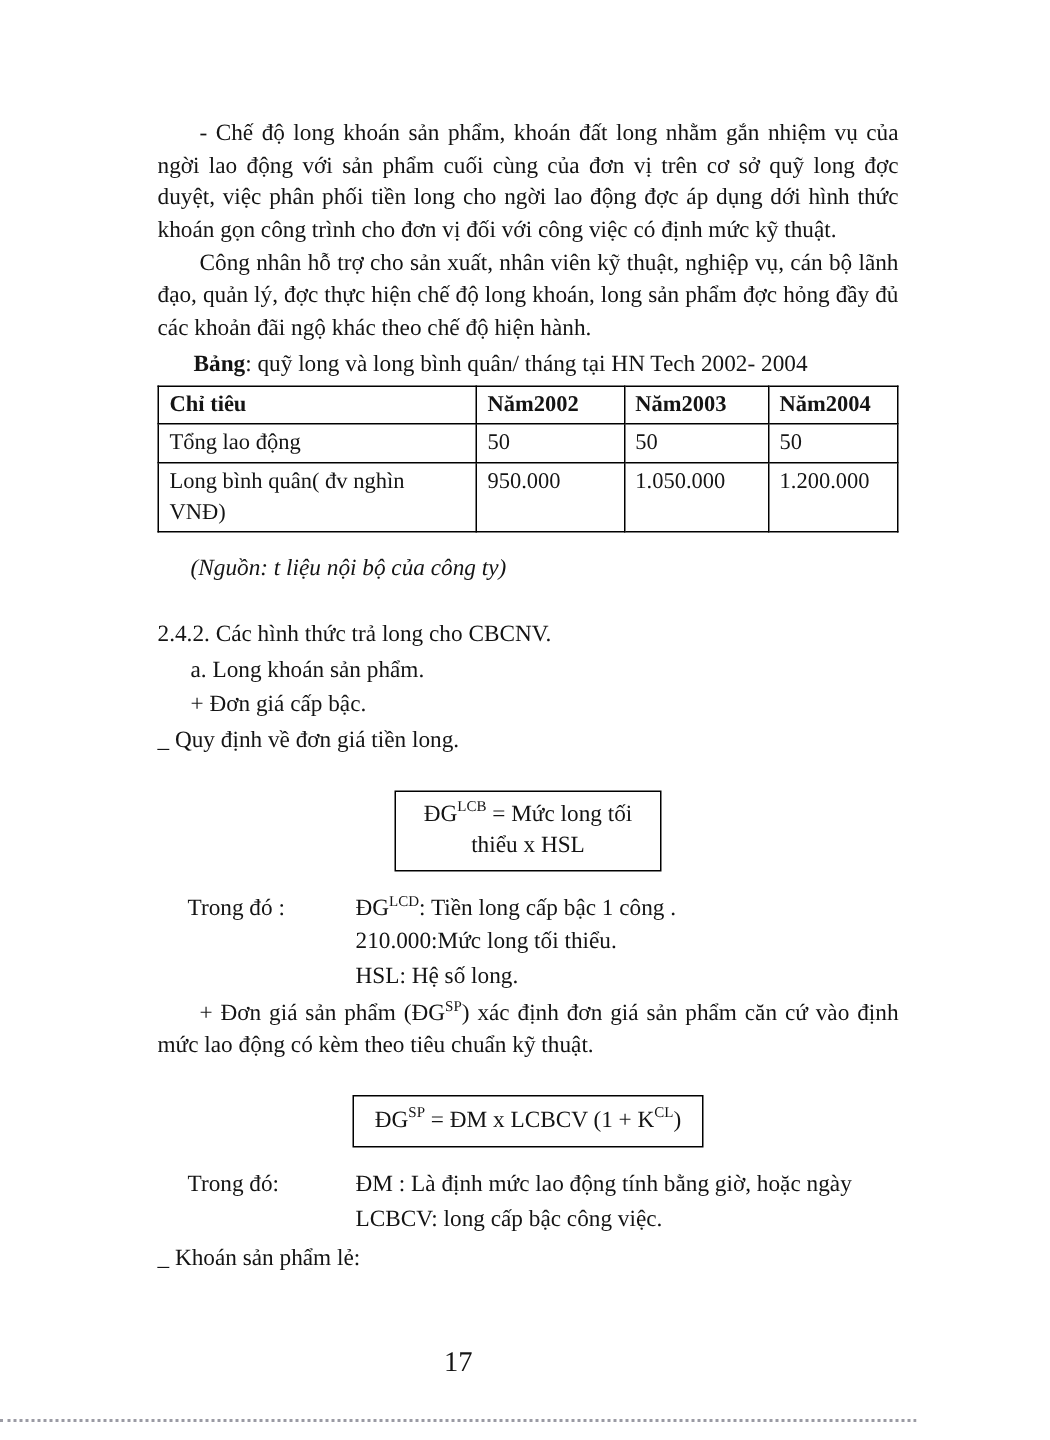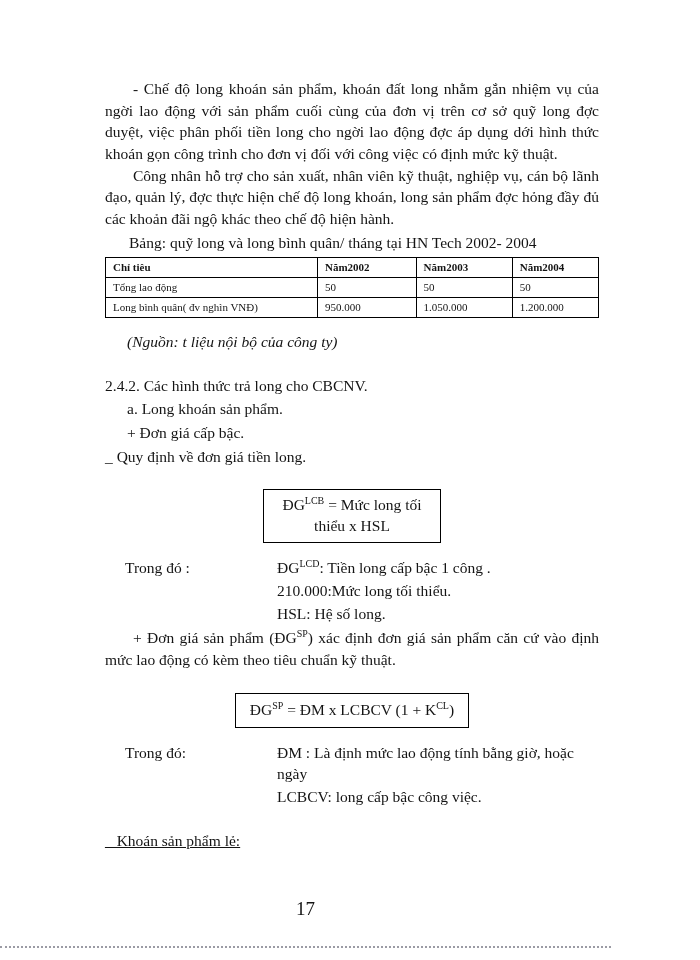--- a/index.html
+++ b/index.html
@@ -25,7 +25,7 @@
   .indent { text-indent: 28px; }
   .small-indent { padding-left: 22px; }
   .caption { text-indent: 24px; margin-top: 2px; }
-  .bold { font-weight: normal; }
+  .bold { font-weight: bold; }
   .italic { font-style: italic; }
 
   table.data-table {

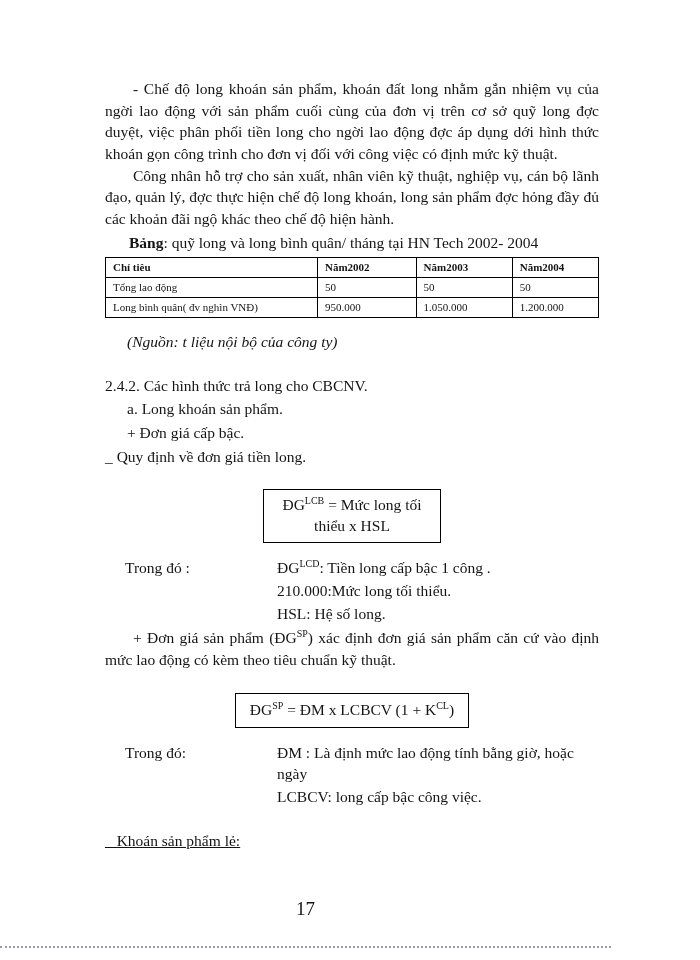--- a/index.html
+++ b/index.html
@@ -33,7 +33,7 @@
     border-collapse: collapse;
     table-layout: fixed;
     margin-top: 3px;
-    font-size: 11px;
+    font-size: 15px;
     padding-left: 12px;
   }
   table.data-table th, table.data-table td {

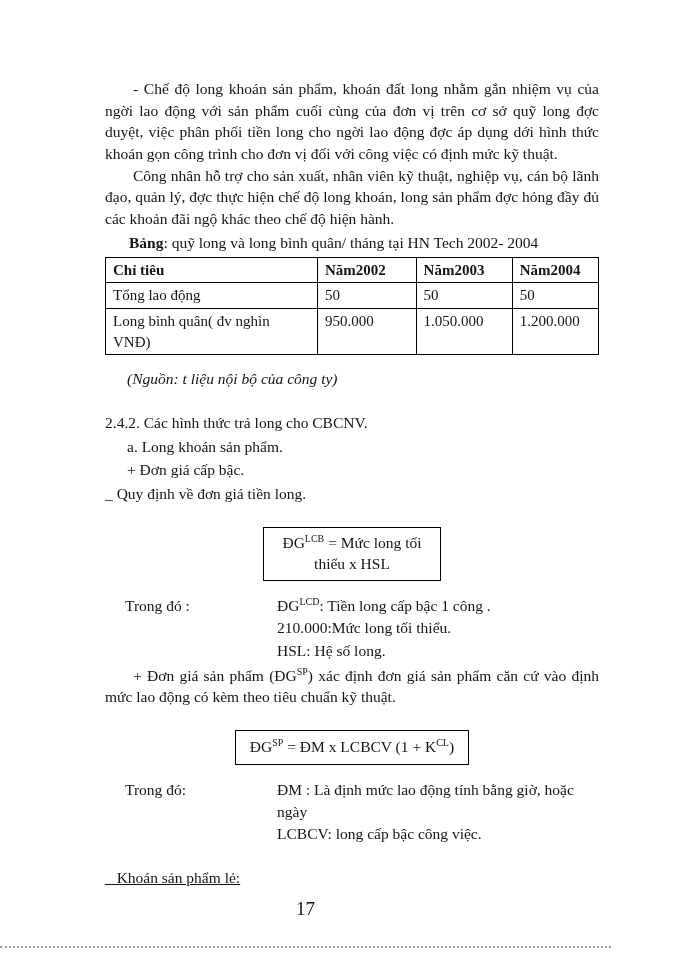--- a/index.html
+++ b/index.html
@@ -63,7 +63,7 @@
   }
   sup { font-size: 10px; vertical-align: super; line-height: 0; }
 
-  .def-block { display: flex; margin-top: 6px; gap: 40px; }
+  .def-block { display: flex; margin-top: 6px; }
   .def-label { width: 112px; padding-left: 20px; flex: 0 0 auto; }
   .def-lines { flex: 1; }
   .def-lines > div { margin-bottom: 1px; }

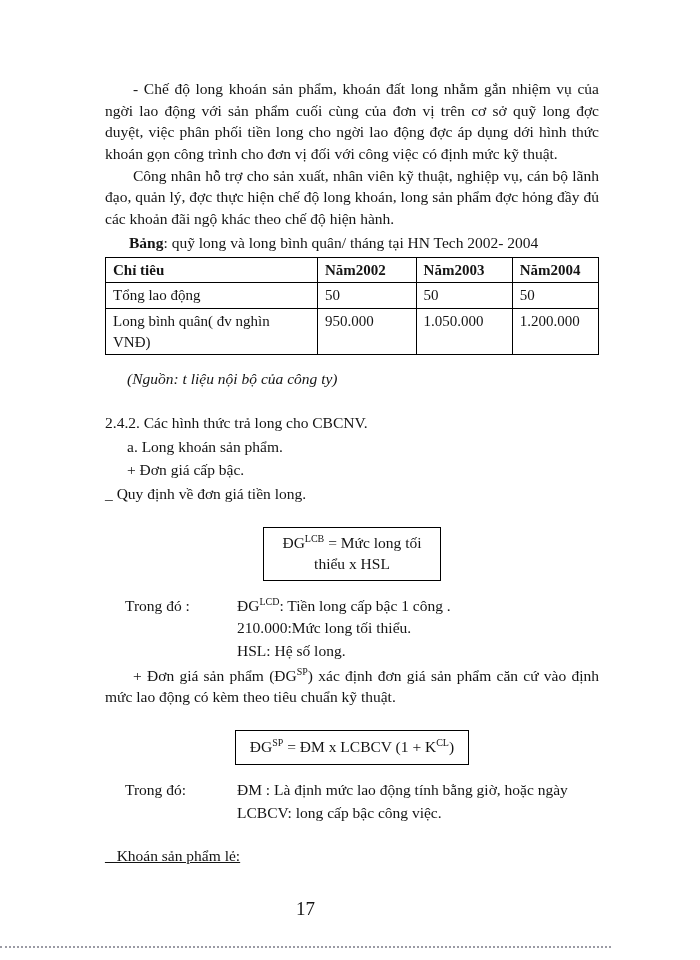--- a/index.html
+++ b/index.html
@@ -164,7 +164,7 @@
       </div>
     </div>
 
-    <p class="line-item" style="margin-top:21px;text-decoration:underline;">_ Khoán sản phẩm lẻ:</p>
+    <p class="line-item" style="margin-top:4px;">_ Khoán sản phẩm lẻ:</p>
 
   </div>
 

